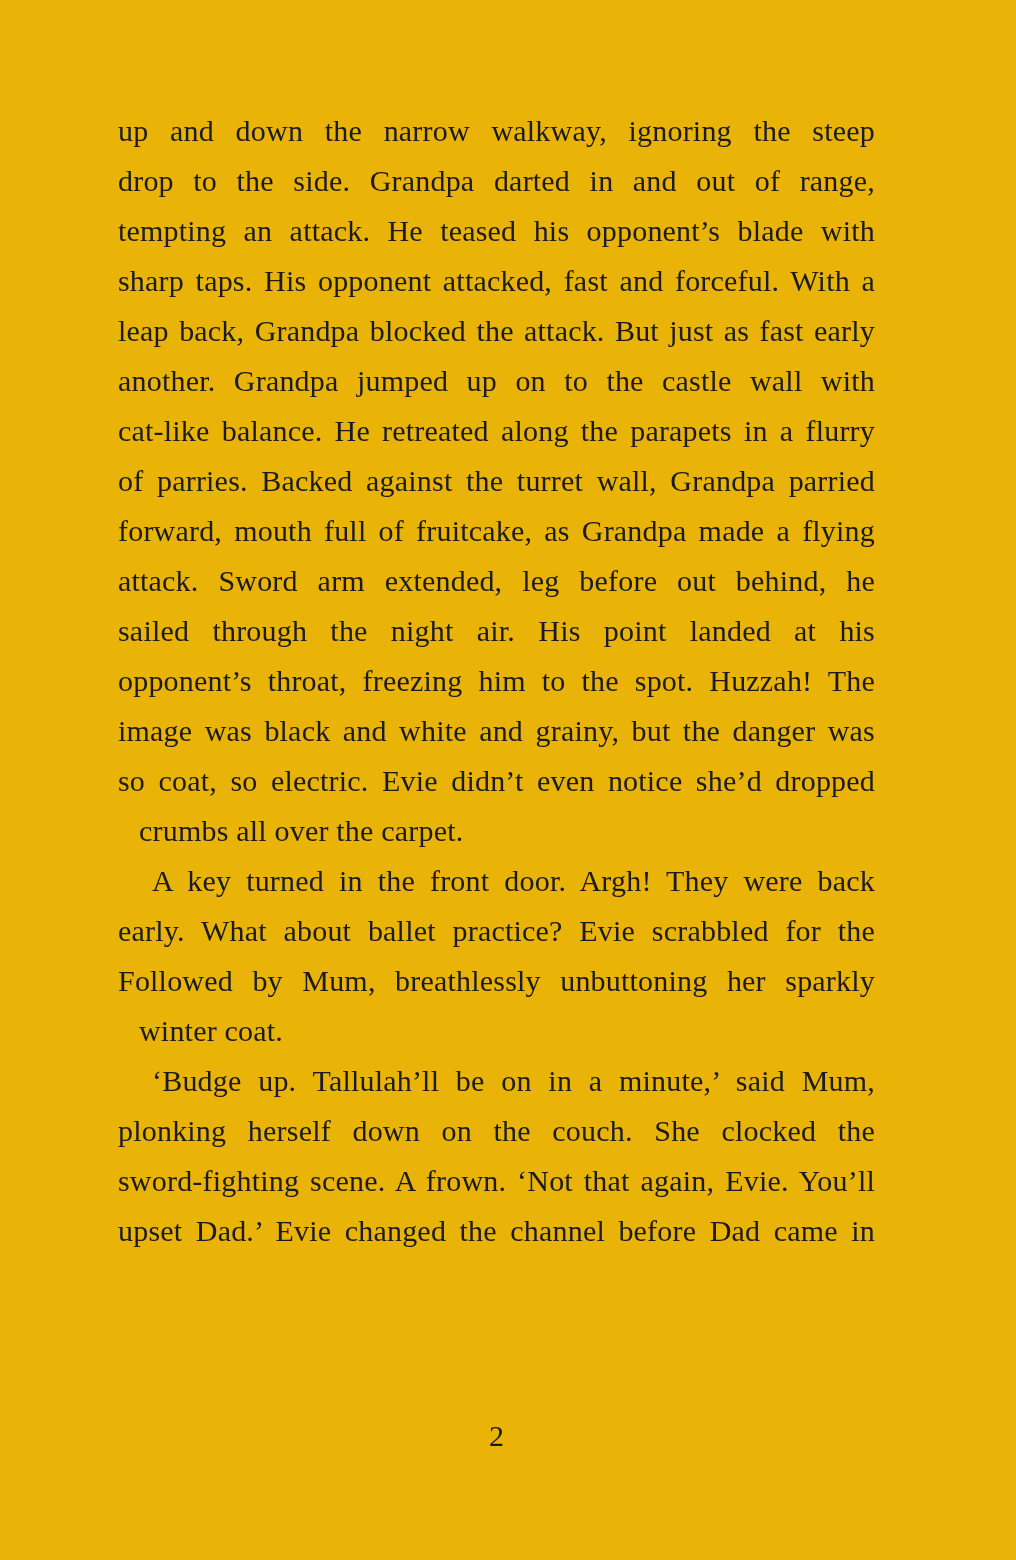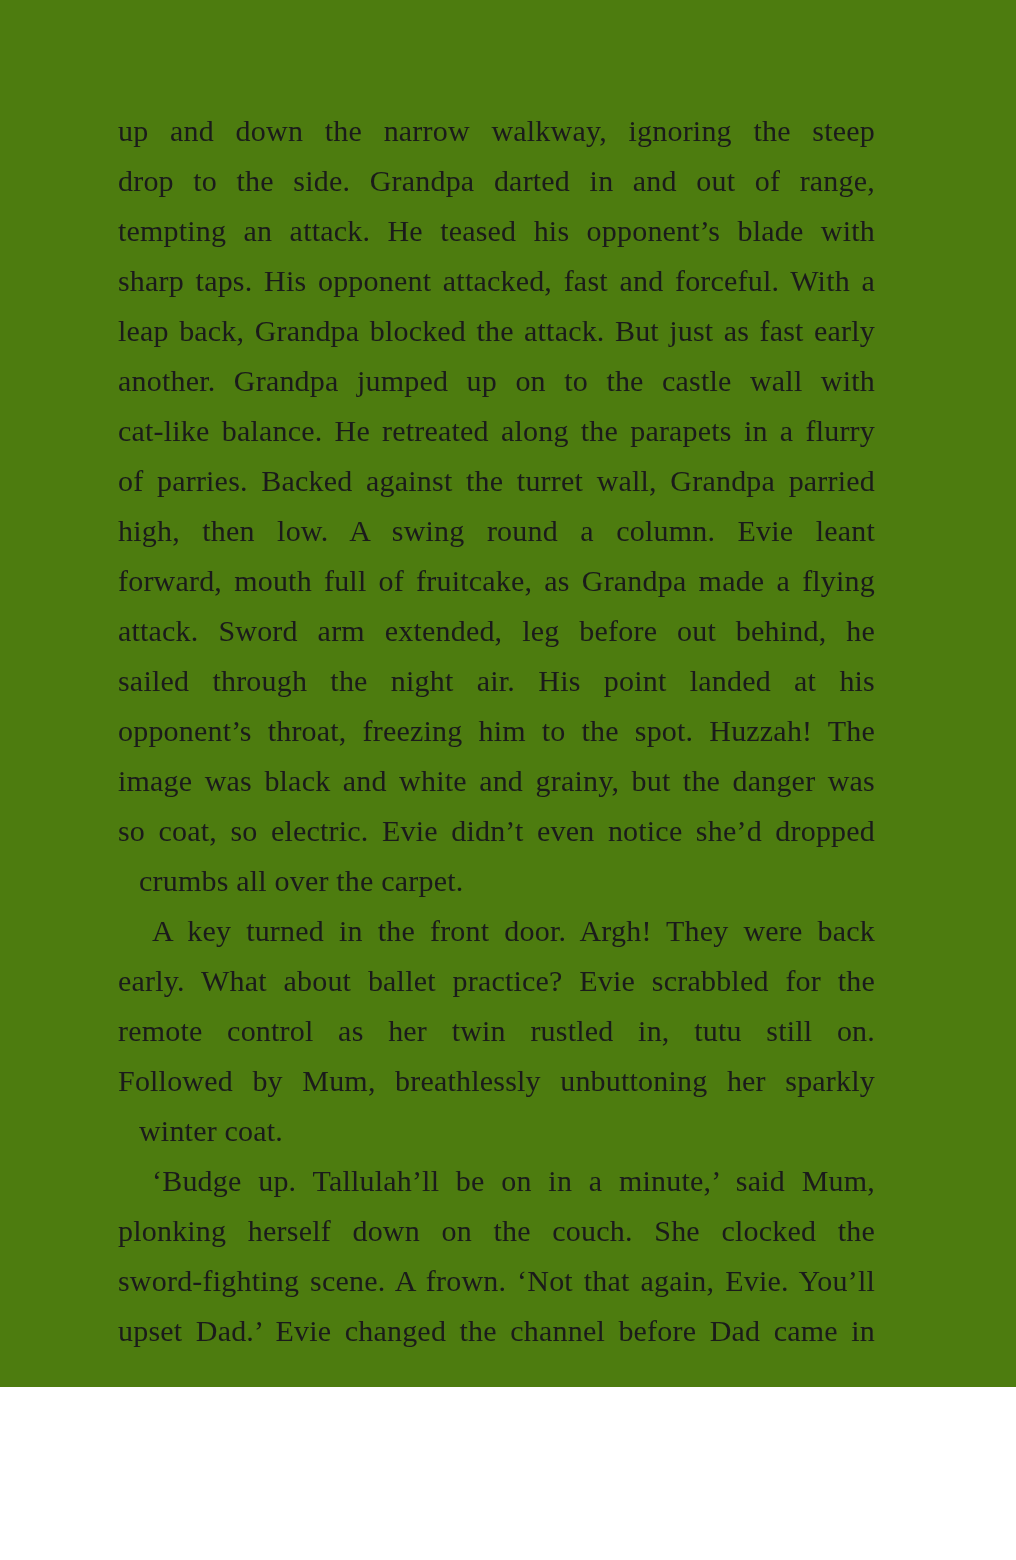--- a/index.html
+++ b/index.html
@@ -10,8 +10,8 @@
   .book-page {
     position: relative;
     width: 1016px;
-    height: 1387px;
-    background: #4d7c0f;
+    height: 1560px;
+    background: #eab308;
     overflow: hidden;
     font-family: "Liberation Serif", "DejaVu Serif", serif;
     color: #1b1b1b;

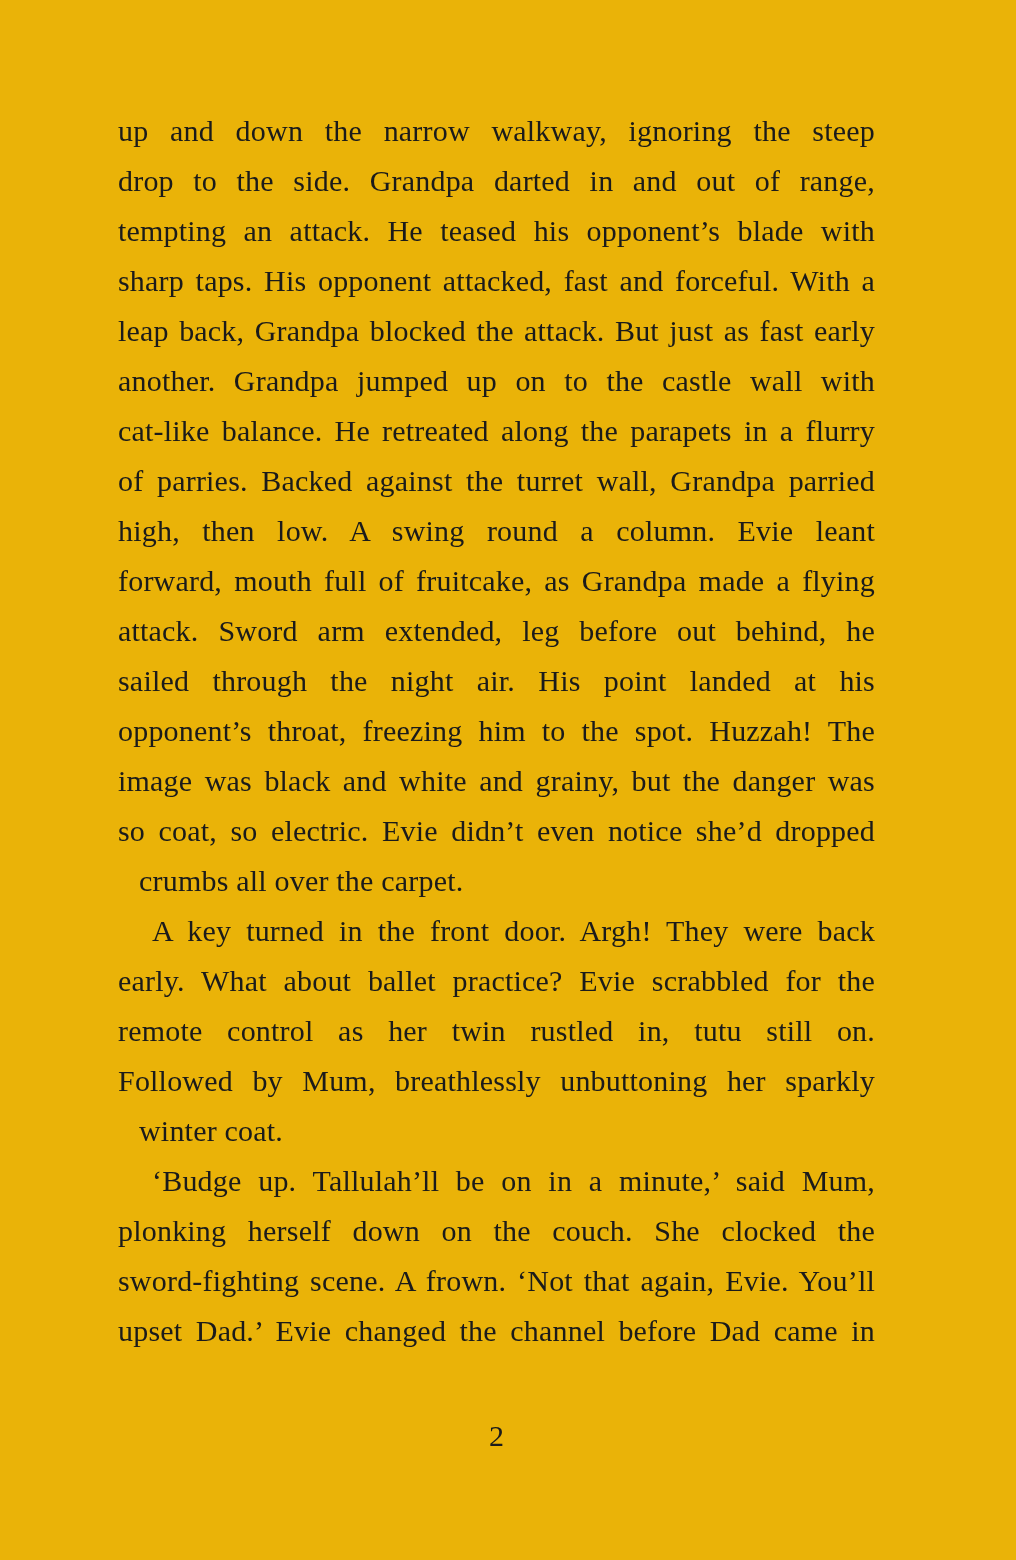--- a/index.html
+++ b/index.html
@@ -65,7 +65,6 @@
     <div class="line">another. Grandpa jumped up on to the castle wall with</div>
     <div class="line">cat-like balance. He retreated along the parapets in a flurry</div>
     <div class="line">of parries. Backed against the turret wall, Grandpa parried</div>
-    <div class="line">high, then low. A swing round a column. Evie leant</div>
     <div class="line">forward, mouth full of fruitcake, as Grandpa made a flying</div>
     <div class="line">attack. Sword arm extended, leg before out behind, he</div>
     <div class="line">sailed through the night air. His point landed at his</div>

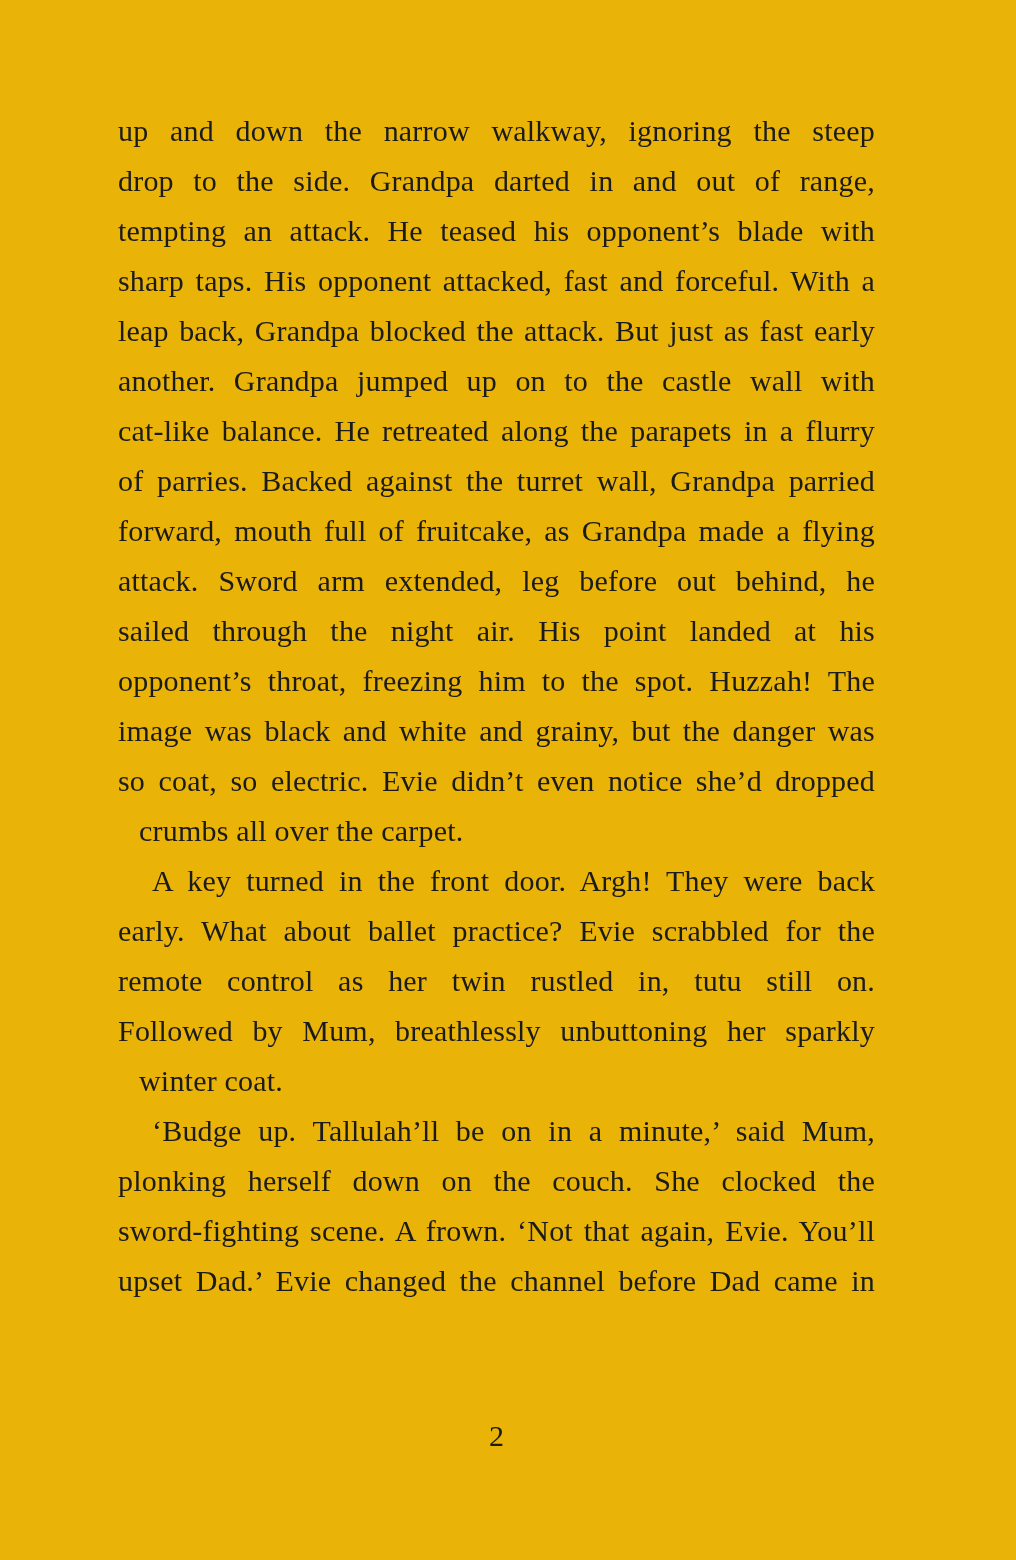--- a/index.html
+++ b/index.html
@@ -74,7 +74,6 @@
     <div class="line endpara">crumbs all over the carpet.</div>
     <div class="line indent">A key turned in the front door. Argh! They were back</div>
     <div class="line">early. What about ballet practice? Evie scrabbled for the</div>
-    <div class="line">remote control as her twin rustled in, tutu still on.</div>
     <div class="line">Followed by Mum, breathlessly unbuttoning her sparkly</div>
     <div class="line endpara">winter coat.</div>
     <div class="line indent">‘Budge up. Tallulah’ll be on in a minute,’ said Mum,</div>

